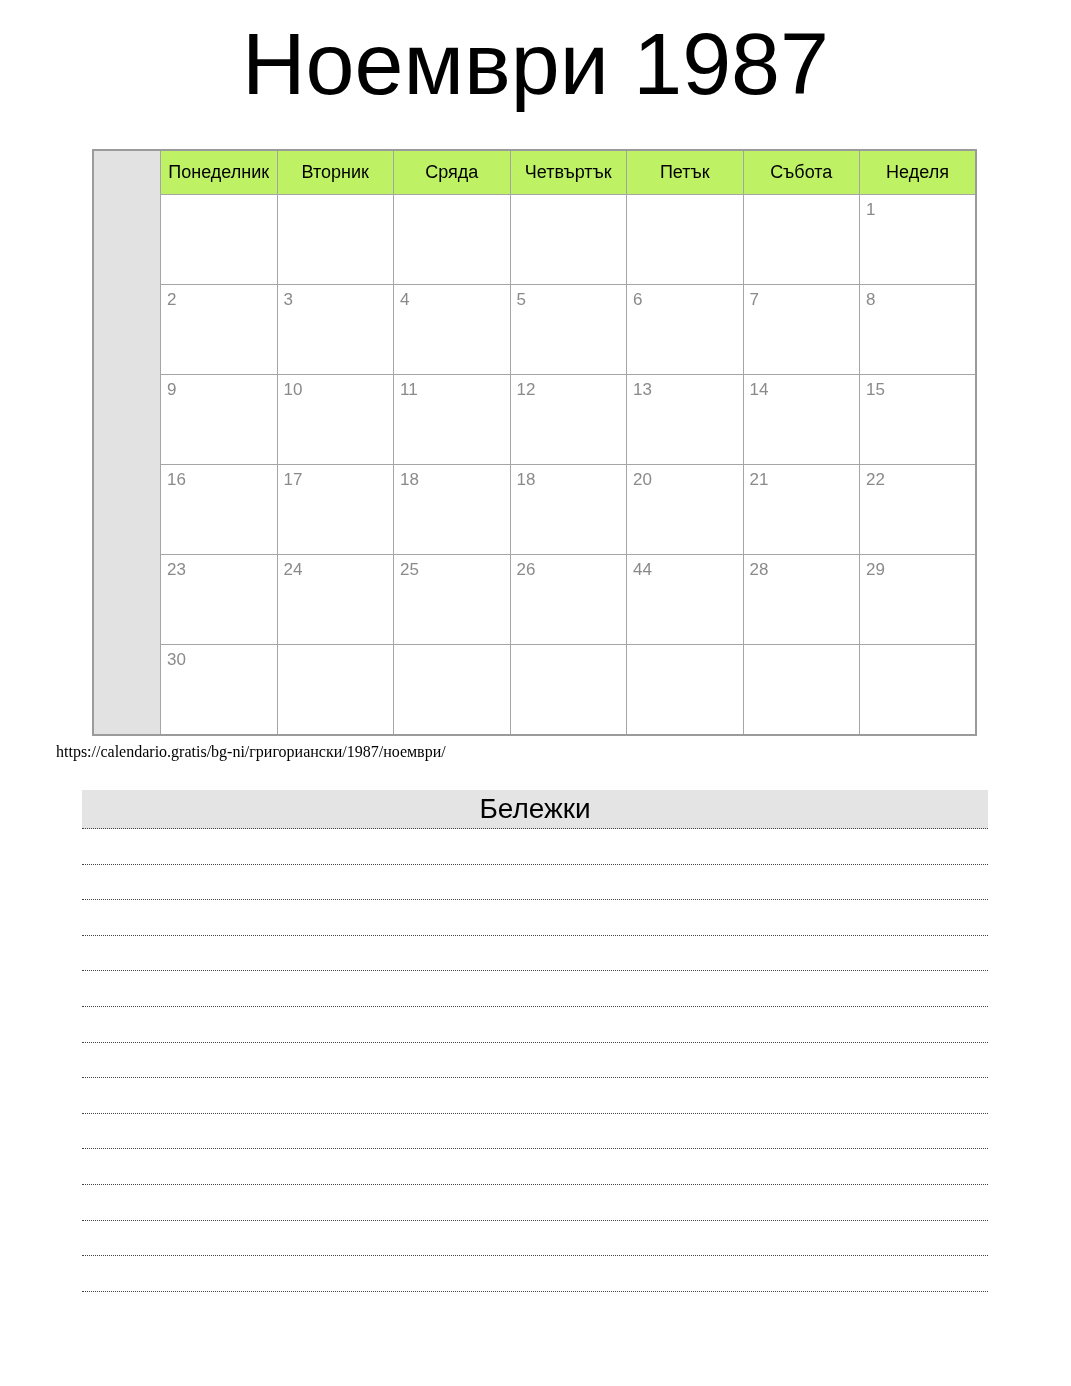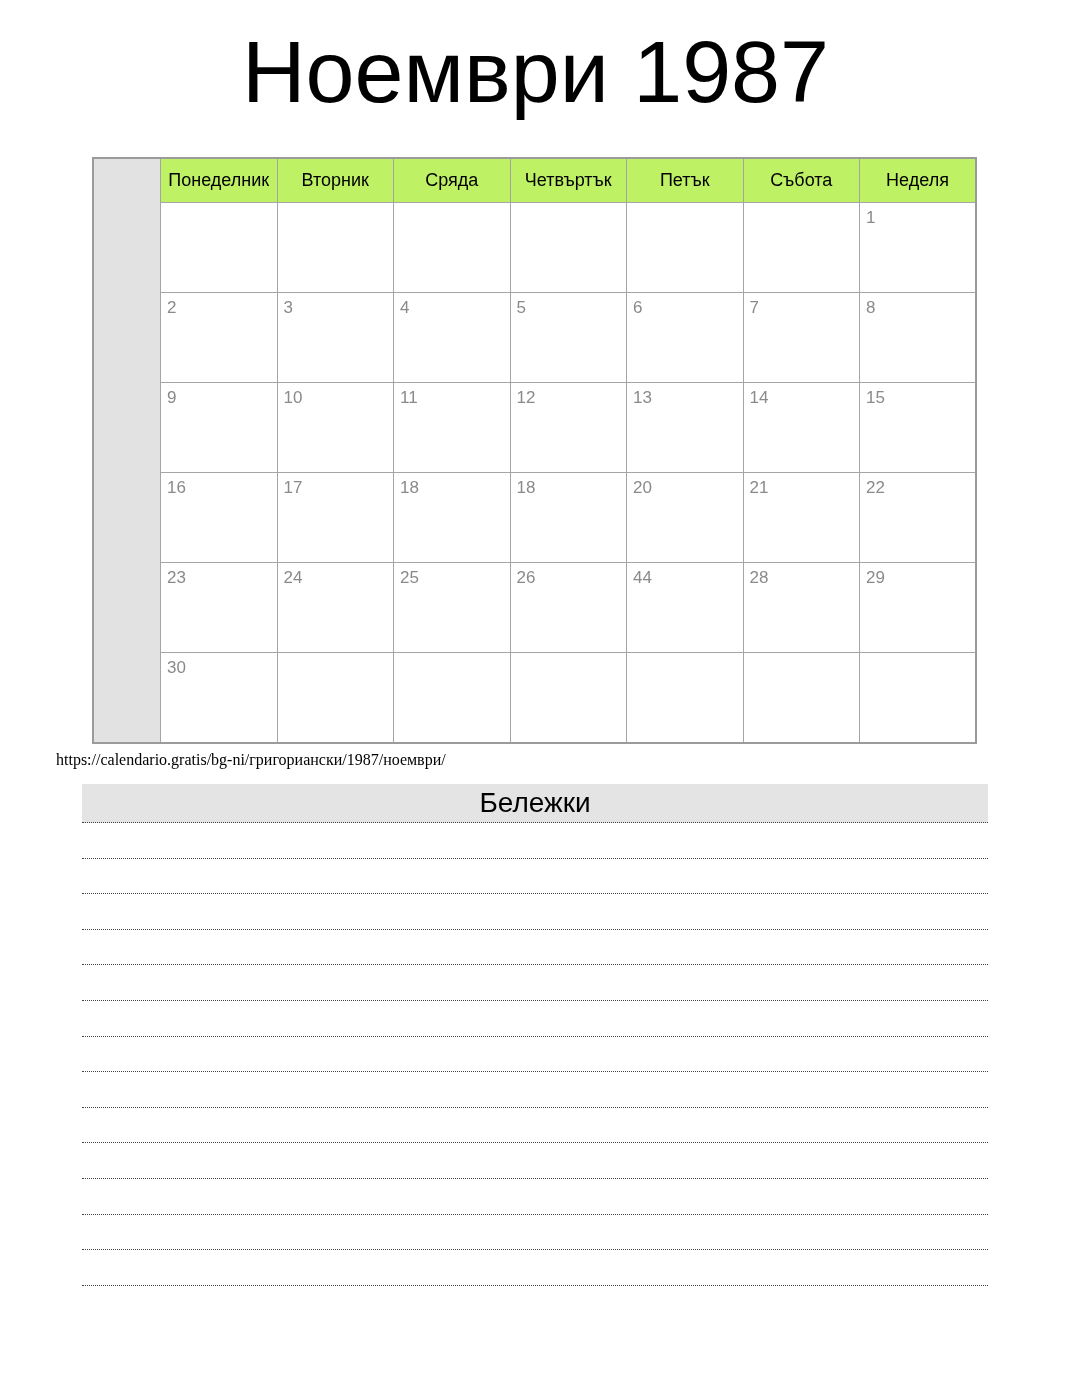--- a/index.html
+++ b/index.html
@@ -16,7 +16,7 @@
   }
   .page-title {
     margin: 0;
-    padding-top: 20px;
+    padding-top: 12px;
     font-size: 88px;
     line-height: 104px;
     font-weight: normal;

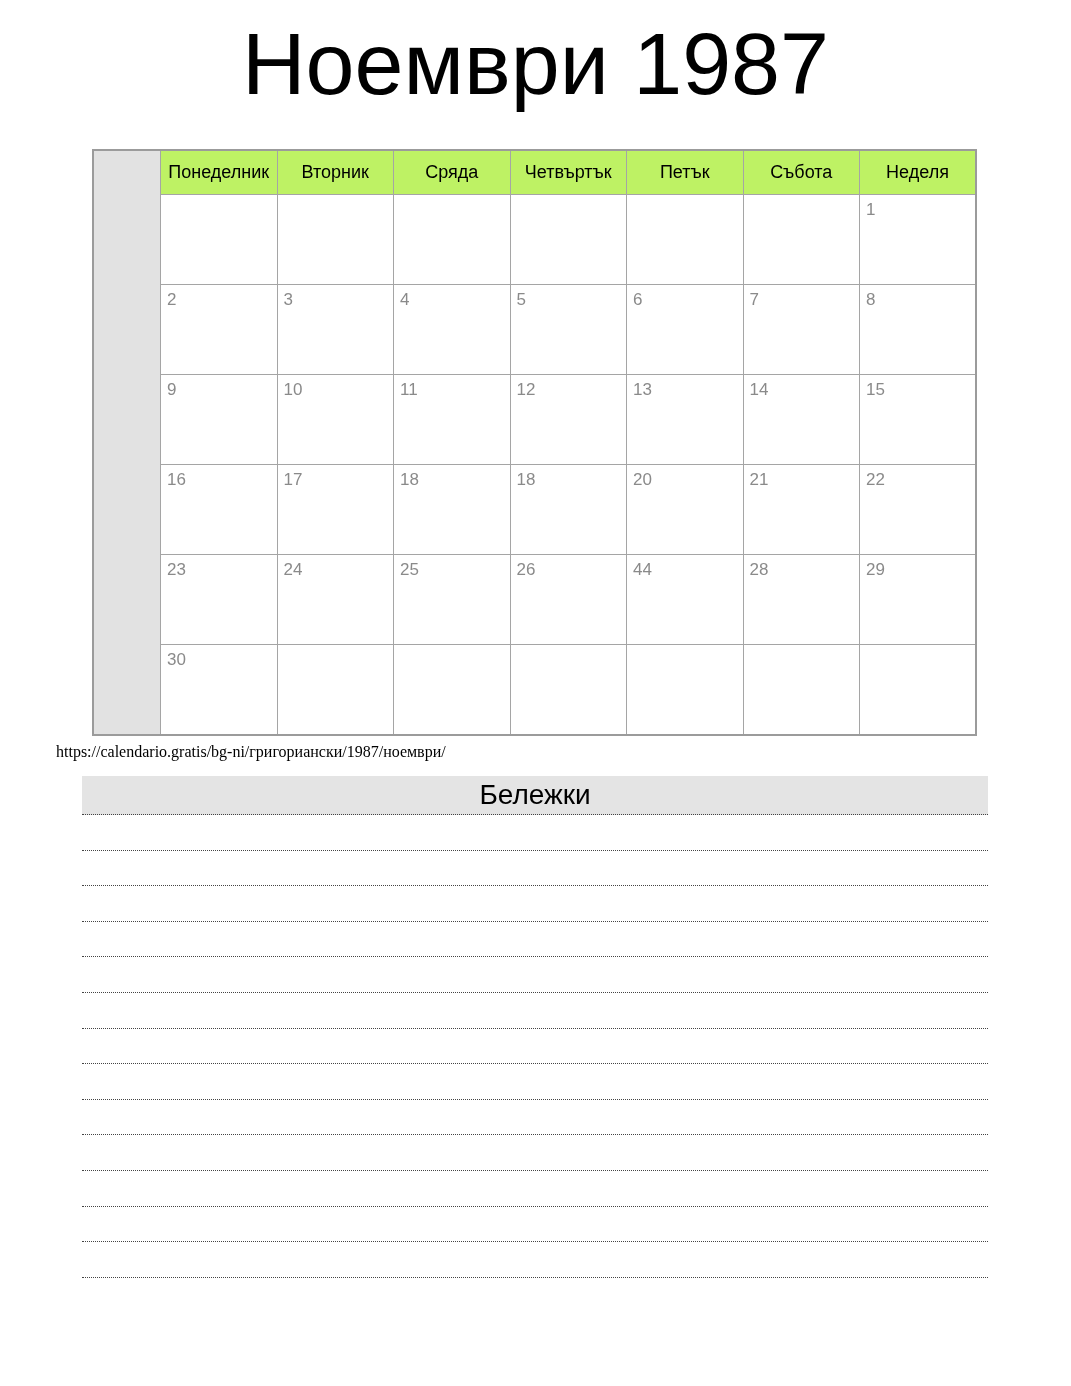--- a/index.html
+++ b/index.html
@@ -64,7 +64,7 @@
     font-family: Liberation Serif, serif;
   }
   .notes-section {
-    margin: 15px 0 0 82px;
+    margin: 29px 0 0 82px;
     width: 906px;
   }
   .notes-title {

